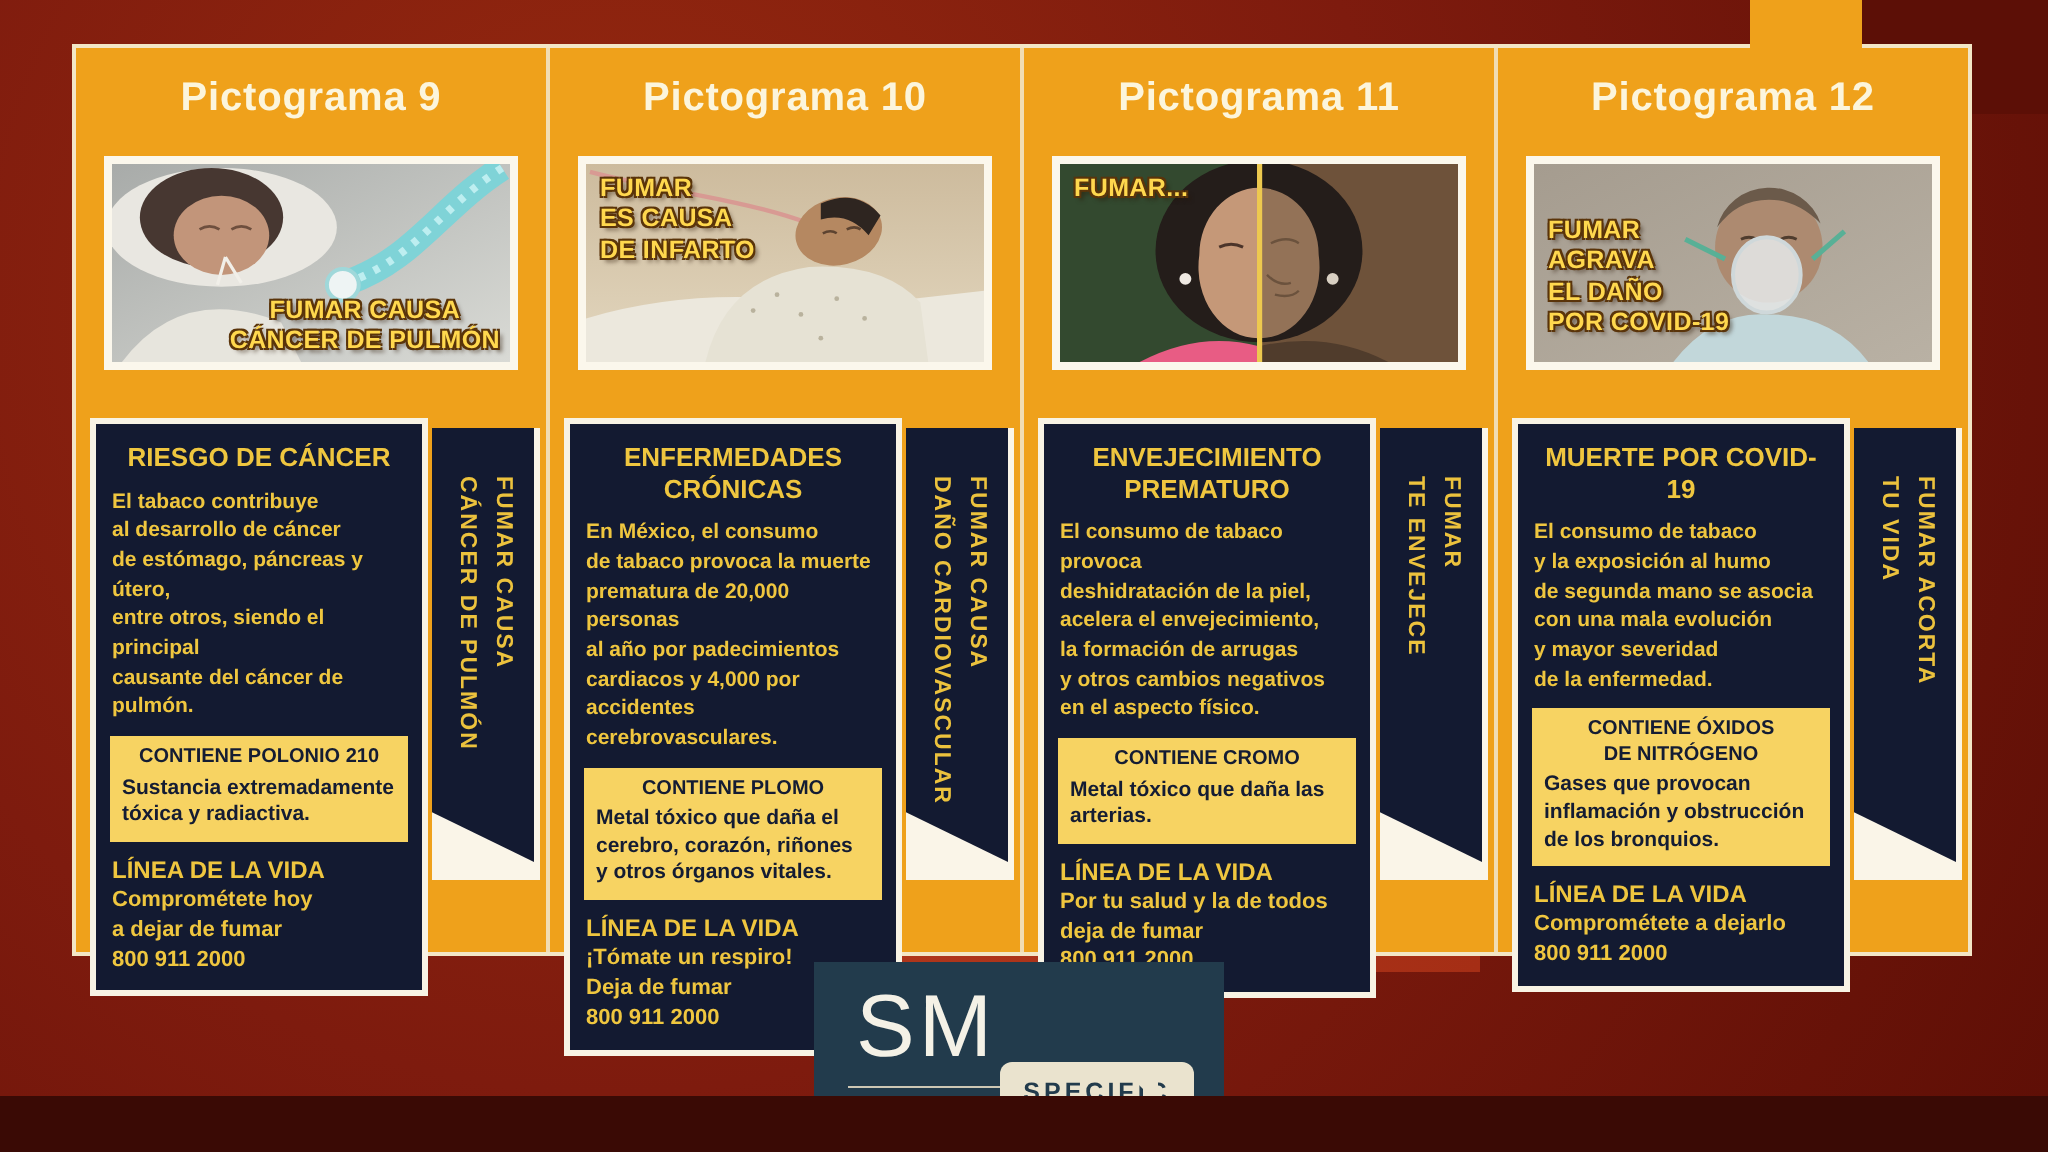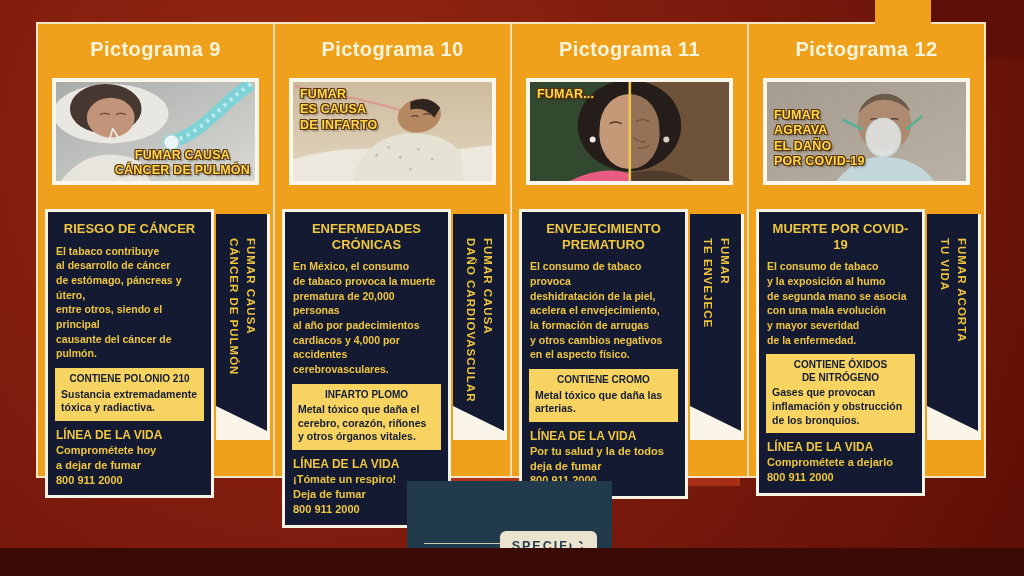--- a/index.html
+++ b/index.html
@@ -172,7 +172,7 @@
 cardiacos y 4,000 por
 accidentes cerebrovasculares.</div>
           <div class="highlight">
-            <div class="highlight-title">INFARTO PLOMO</div>
+            <div class="highlight-title">CONTIENE PLOMO</div>
             <div class="highlight-body">Metal tóxico que daña el
 cerebro, corazón, riñones
 y otros órganos vitales.</div>

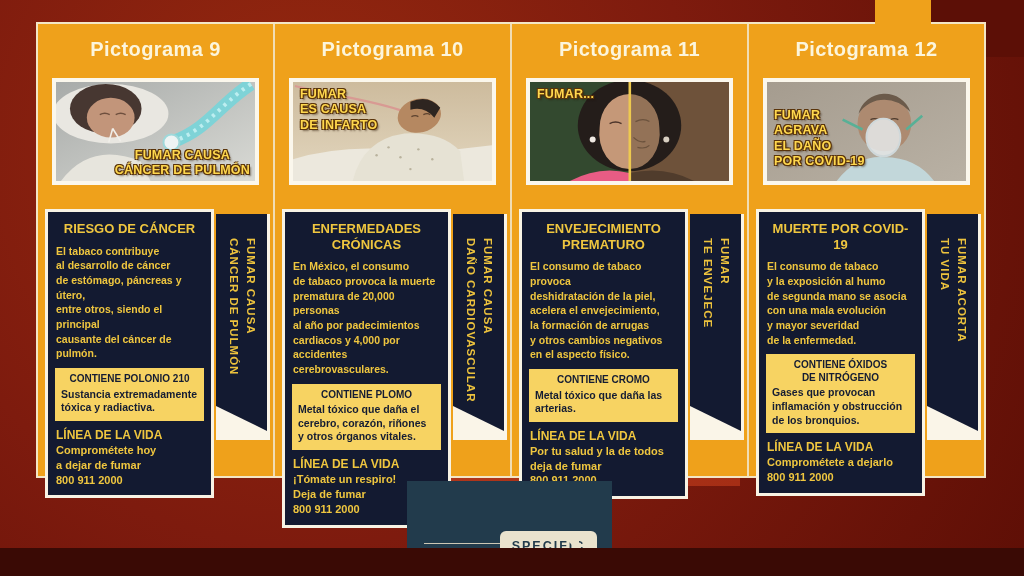--- a/index.html
+++ b/index.html
@@ -304,6 +304,7 @@
 
   <div class="logo">
     <div class="logo-line"></div>
+    <div class="logo-sm">SM</div>
     <div class="bubble">
       <div class="bubble-specific">SPECIFIC</div>
       <div class="bubble-news">NEWS</div>

